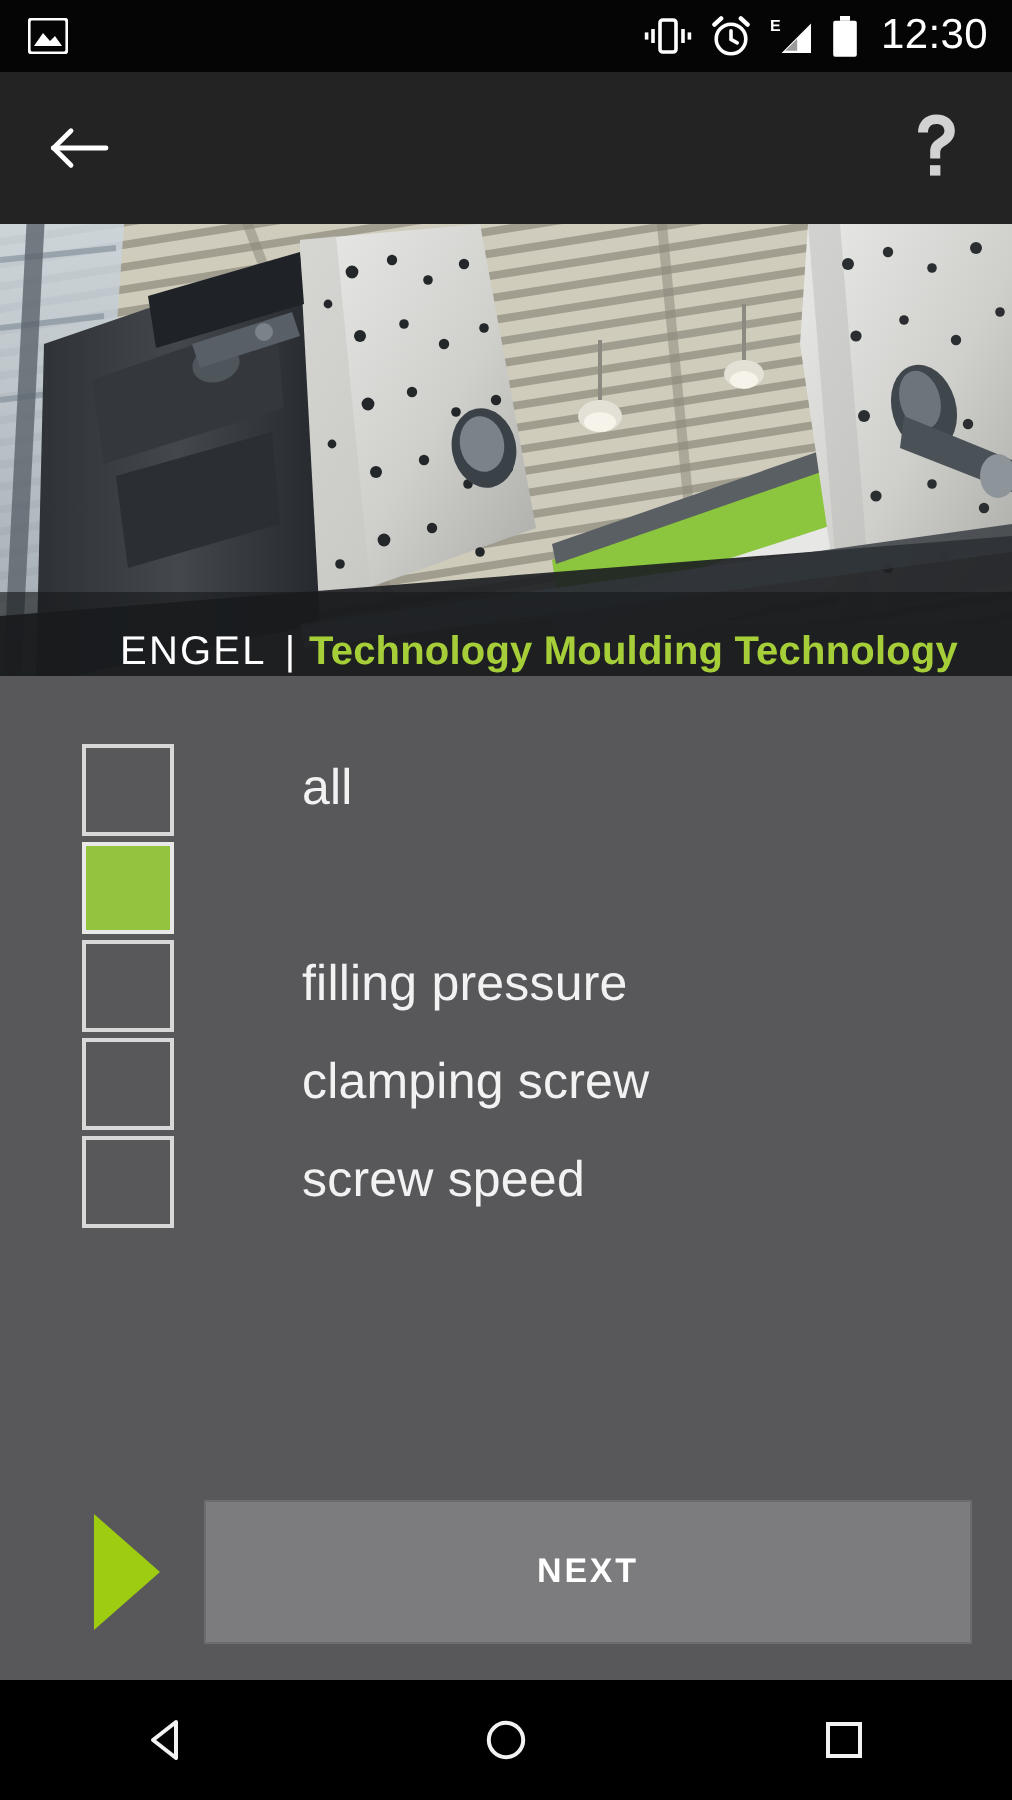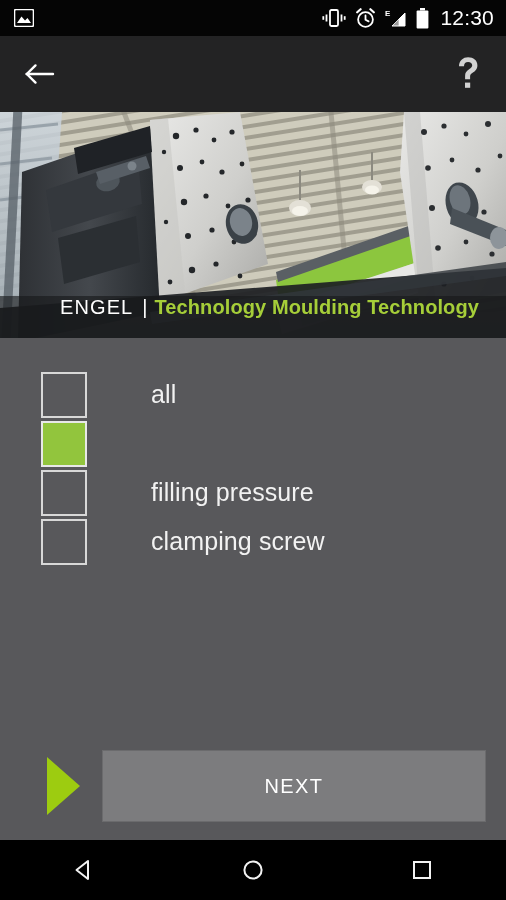--- a/index.html
+++ b/index.html
@@ -69,7 +69,7 @@
     position:absolute; left:0; bottom:0;
     width:506px; height:42px;
     background:rgba(22,24,26,0.62);
-    display:flex; align-items:flex-start;
+    display:flex; align-items:flex-end;
     padding-left:60px;
     white-space:nowrap;
   }

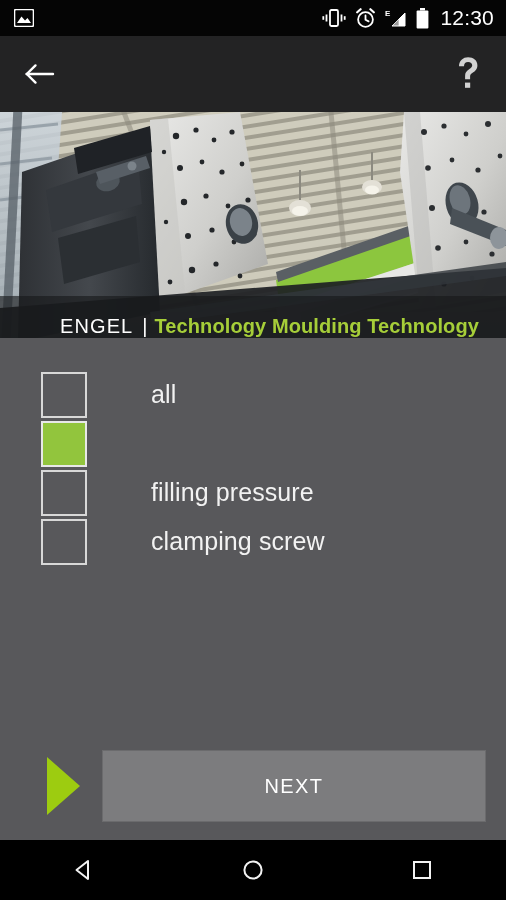--- a/index.html
+++ b/index.html
@@ -369,6 +369,10 @@
     </div>
 
 
+    <div class="option-row">
+      <span class="checkbox"></span>
+      <span class="opt-label">screw speed</span>
+    </div>
 
   </div>
 

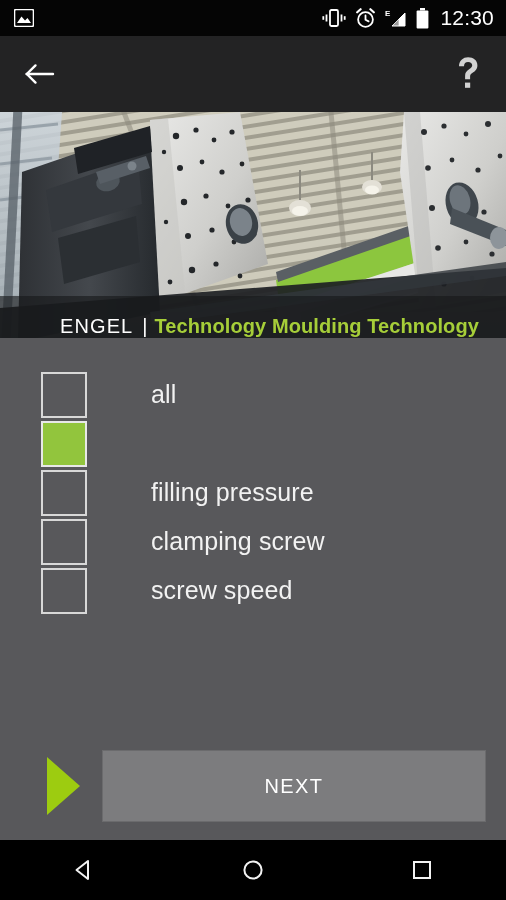--- a/index.html
+++ b/index.html
@@ -141,7 +141,7 @@
     cursor:pointer;
   }
   .next-label {
-    color:#ffffff; font-size:20px; font-weight:400;
+    color:#ffffff; font-size:17px; font-weight:700;
     letter-spacing:1.4px;
   }
 

